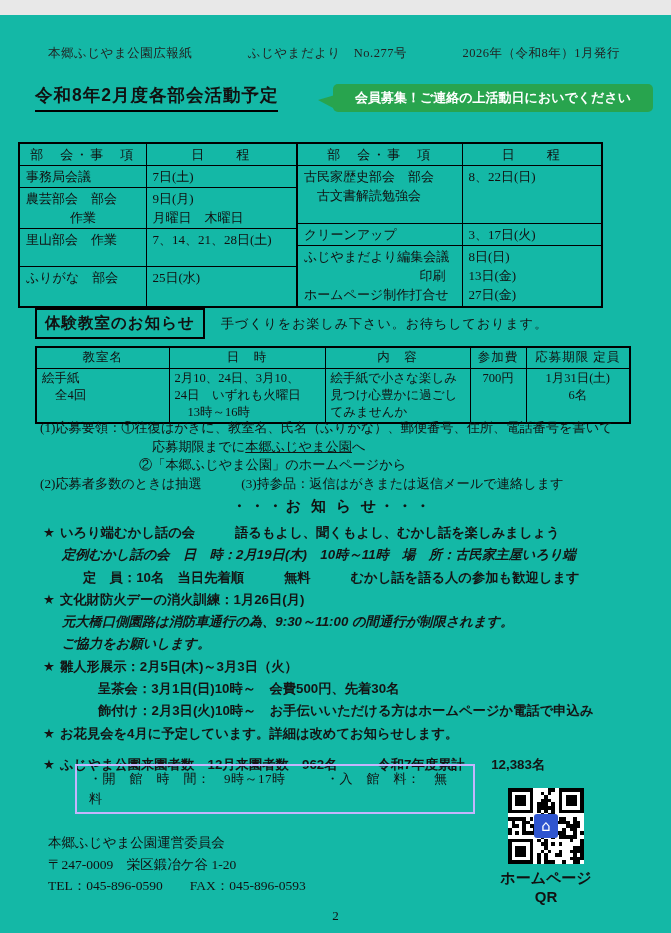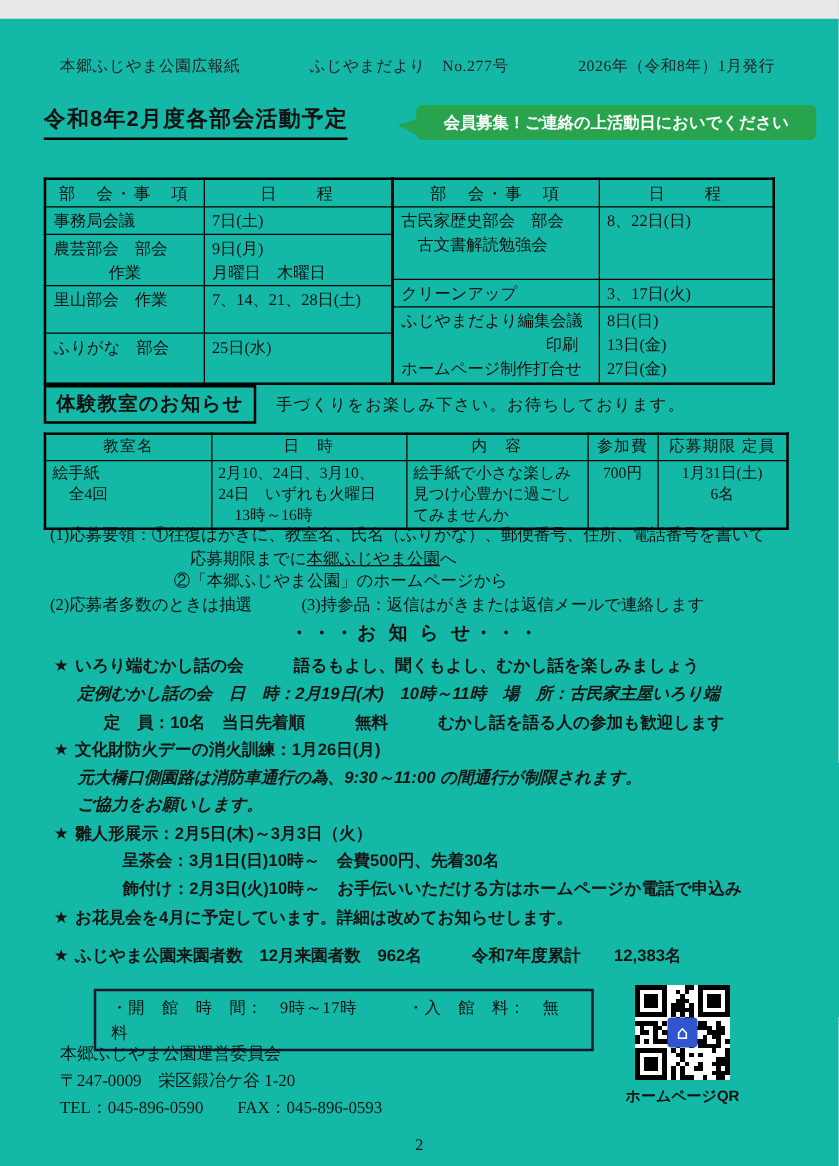--- a/index.html
+++ b/index.html
@@ -34,7 +34,7 @@
     border-right:17px solid #28a44e;
   }
   
-  .tables-row{position:absolute;left:35px;top:127px;display:flex;}
+  .tables-row{position:absolute;left:18px;top:127px;display:flex;}
   table{border-collapse:collapse;table-layout:fixed;}
   .sched{border:2px solid #000;font-size:13px;}
   .sched th,.sched td{

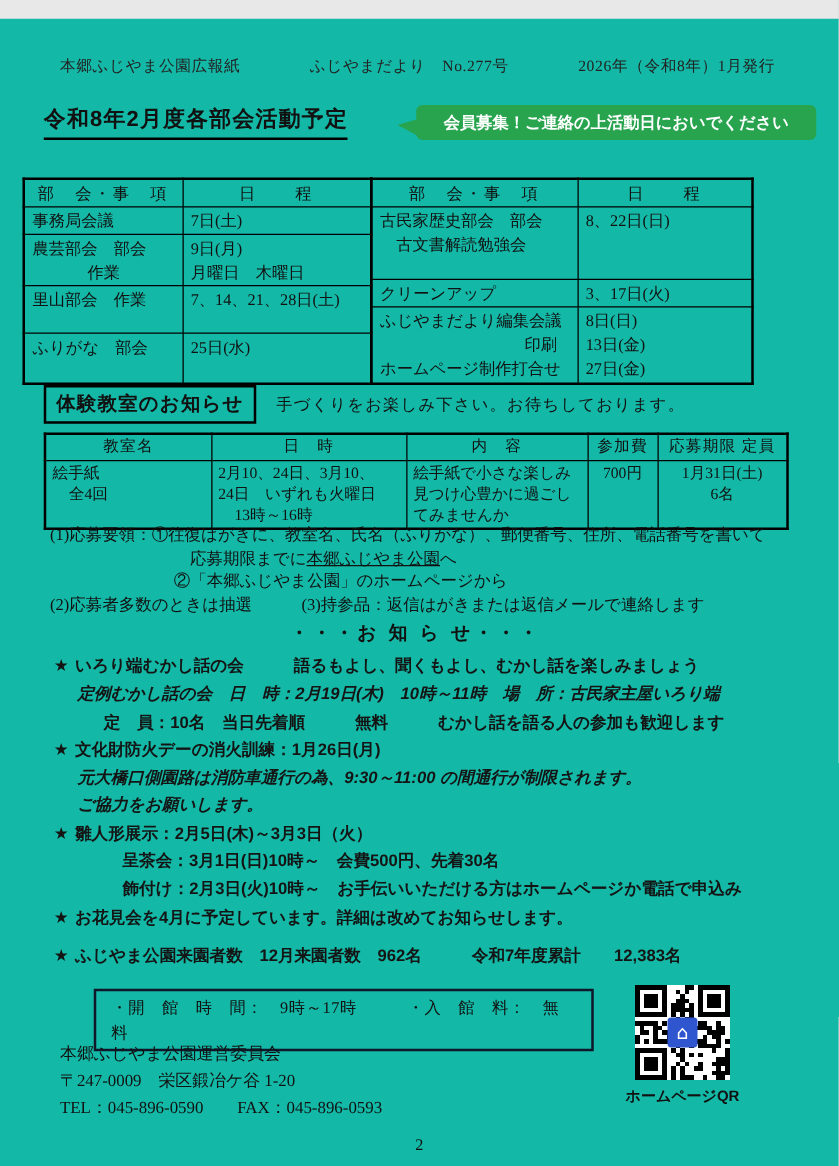--- a/index.html
+++ b/index.html
@@ -83,8 +83,8 @@
   .gap-top{margin-top:9px;}
   
   .info-box{
-    position:absolute;left:75px;top:776px;width:372px;
-    border:2px solid #0f172a;padding:3px 12px;
+    position:absolute;left:75px;top:749px;width:372px;
+    border:2px solid #c4b5fd;padding:3px 12px;
     font-size:13px;line-height:20px;letter-spacing:.5px;
   }
   

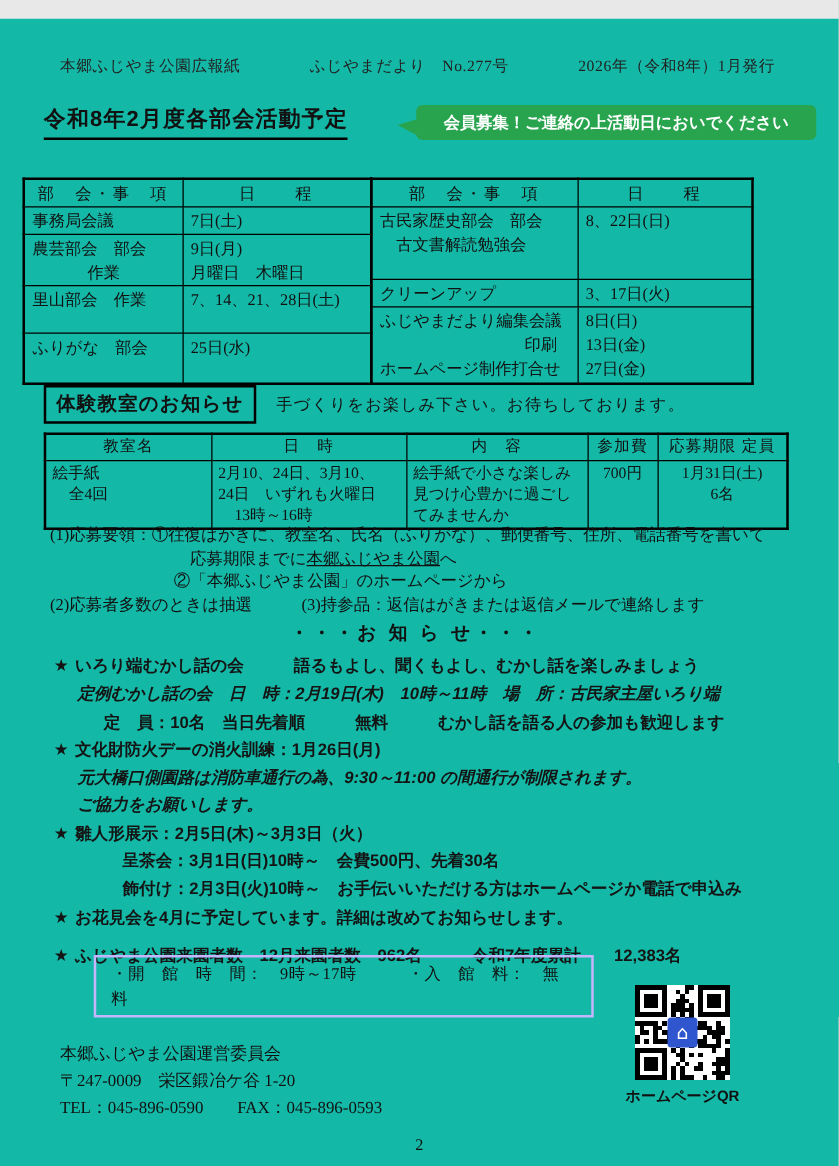--- a/index.html
+++ b/index.html
@@ -98,7 +98,7 @@
   }
   .qr-label{
     margin-top:5px;font-family:"Liberation Sans","DejaVu Sans",sans-serif;
-    font-weight:bold;font-size:12px;
+    font-weight:bold;font-size:15px;
   }
   
   .footer{position:absolute;left:48px;top:817px;font-size:13.5px;line-height:21.5px;}

